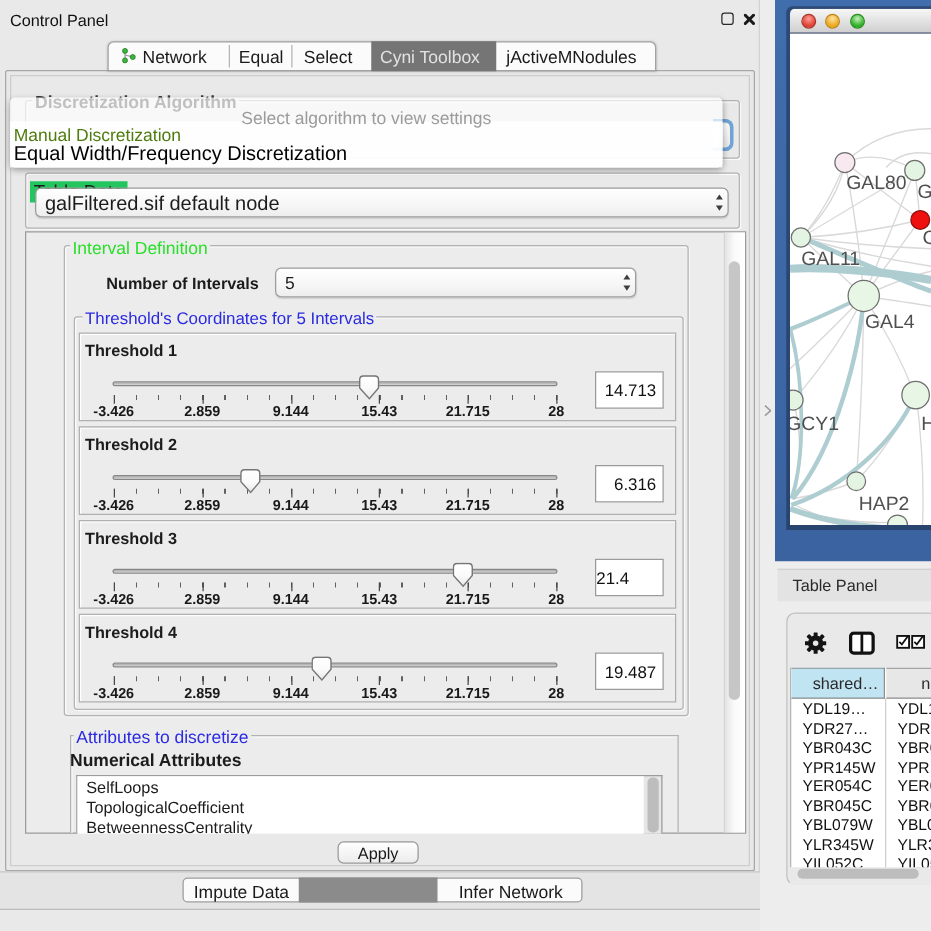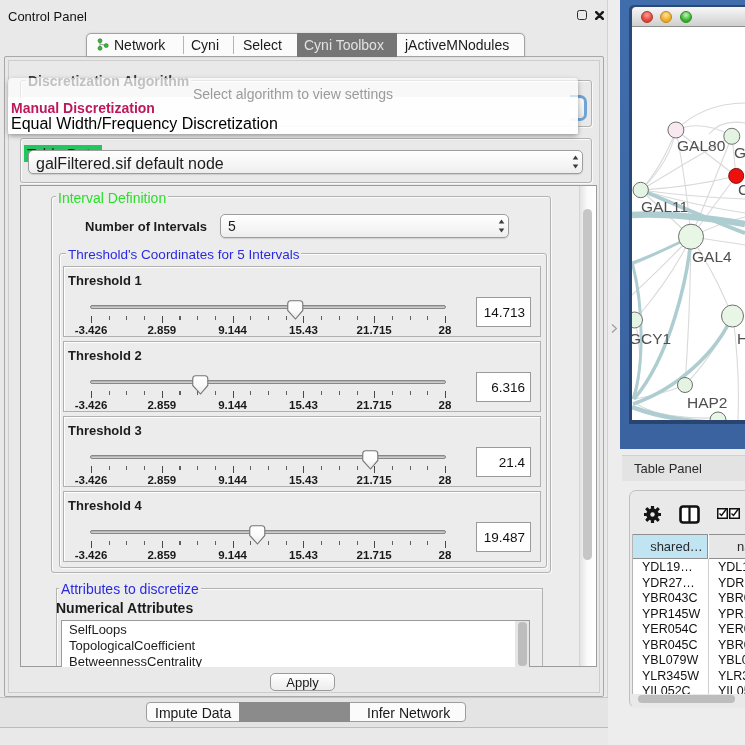--- a/index.html
+++ b/index.html
@@ -150,7 +150,7 @@
 <div class="abs" style="left:183px;top:36px;width:1px;height:18px;background:#b5b5b5;"></div>
 <div class="abs" style="left:233px;top:36px;width:1px;height:18px;background:#b5b5b5;"></div>
 <div class="abs" style="left:114px;top:37px;font-size:14px;color:#1a1a1a;">Network</div>
-<div class="abs" style="left:191px;top:37px;font-size:14px;color:#1a1a1a;">Cyni</div>
+<div class="abs" style="left:191px;top:37px;font-size:14px;color:#1a1a1a;">Equal</div>
 <div class="abs" style="left:243px;top:37px;font-size:14px;color:#1a1a1a;">Select</div>
 <div class="abs" style="left:304px;top:37px;font-size:14px;color:#e2e2e2;">Cyni Toolbox</div>
 <div class="abs" style="left:405px;top:37px;font-size:14px;color:#1a1a1a;">jActiveMNodules</div>

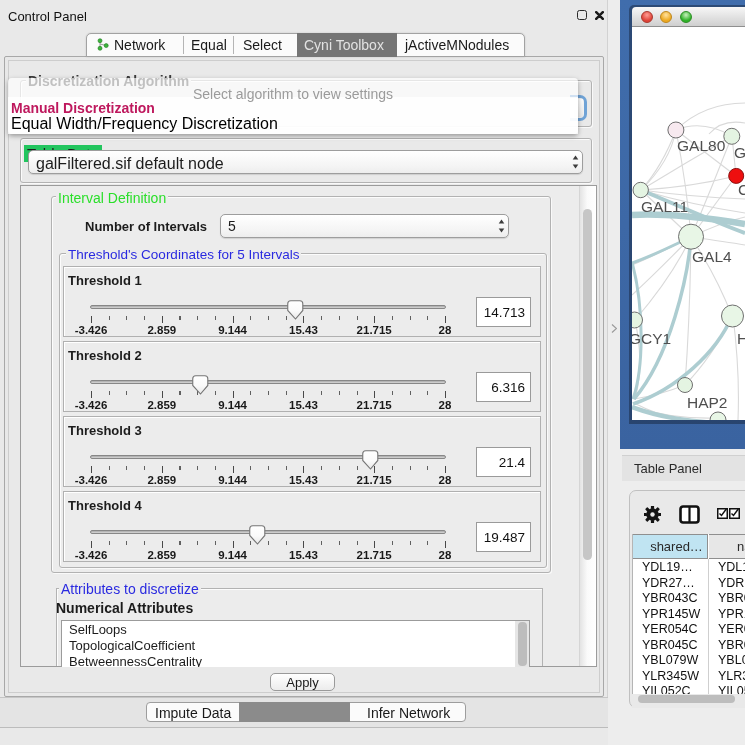--- a/index.html
+++ b/index.html
@@ -327,6 +327,6 @@
 <div class="abs" style="left:8px;top:78px;width:570px;height:56px;background:rgba(255,255,255,0.68);border-radius:4px;box-shadow:0 2px 5px rgba(0,0,0,0.35);"></div>
 <div class="abs" style="left:8px;top:97px;width:570px;height:37px;background:rgba(255,255,255,0.82);"></div>
 <div class="abs" style="left:8px;top:86px;width:570px;text-align:center;font-size:14px;color:#9b9b9b;">Select algorithm to view settings</div>
-<div class="abs" style="left:11px;top:100px;font-size:14px;font-weight:bold;color:#be185d;">Manual Discretization</div>
+<div class="abs" style="left:11px;top:100px;font-size:14px;font-weight:normal;color:#4d7c0f;">Manual Discretization</div>
 <div class="abs" style="left:11px;top:114.5px;font-size:16px;color:#000;">Equal Width/Frequency Discretization</div>
 </body></html>

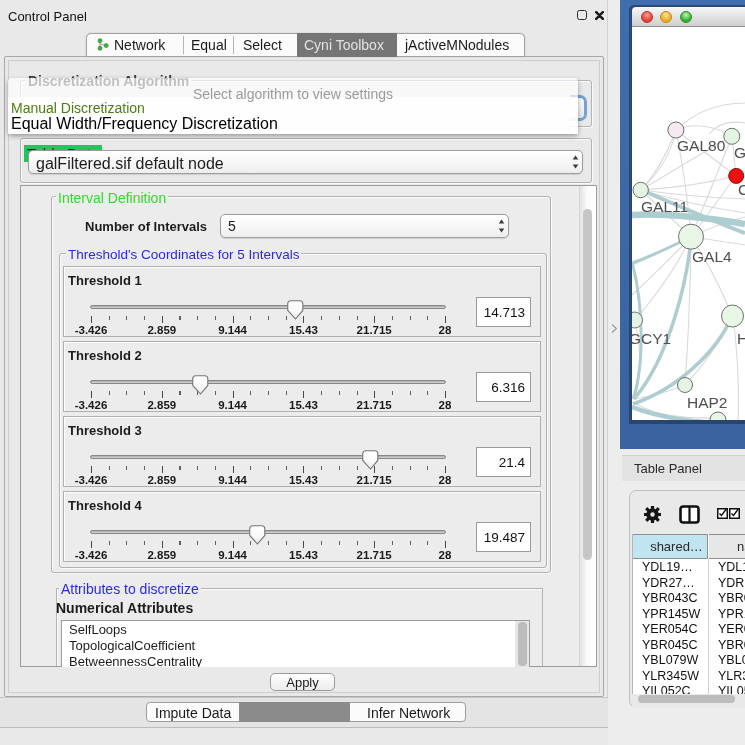--- a/index.html
+++ b/index.html
@@ -274,7 +274,7 @@
     </defs>
 <path d="M4.2,0.75 h8.6 q3,0 3,3 v6.7 L8.5,19 L0.75,10.45 v-6.7 q0,-3 3,-3 Z" fill="url(#g416)" stroke="#757575" stroke-width="1.1"></path>
   </svg>
-<div class="abs" style="left:476px;top:447px;width:55px;height:30px;background:#ffffff;border:1px solid #9a9a9a;font-size:13.5px;color:#111;text-align:right;line-height:29px;padding-right:5px;">21.4</div>
+<div class="abs" style="left:476px;top:447px;width:55px;height:30px;background:#ffffff;border:1px solid #9a9a9a;font-size:13.5px;color:#111;line-height:29px;padding-right:5px;">21.4</div>
 <div class="abs" style="left:63px;top:491px;width:478px;height:71px;border:1px solid #b0b0b0;box-shadow:inset 1px 1px 0 #fff;"></div>
 <div class="abs" style="left:68px;top:498px;font-size:13px;font-weight:bold;color:#1c1c1c;">Threshold 4</div>
 <div class="abs" style="left:90px;top:529.5px;width:356px;height:4px;background:linear-gradient(#a8a8a8,#d8d8d8);border:1px solid #878787;border-radius:3px;"></div>

